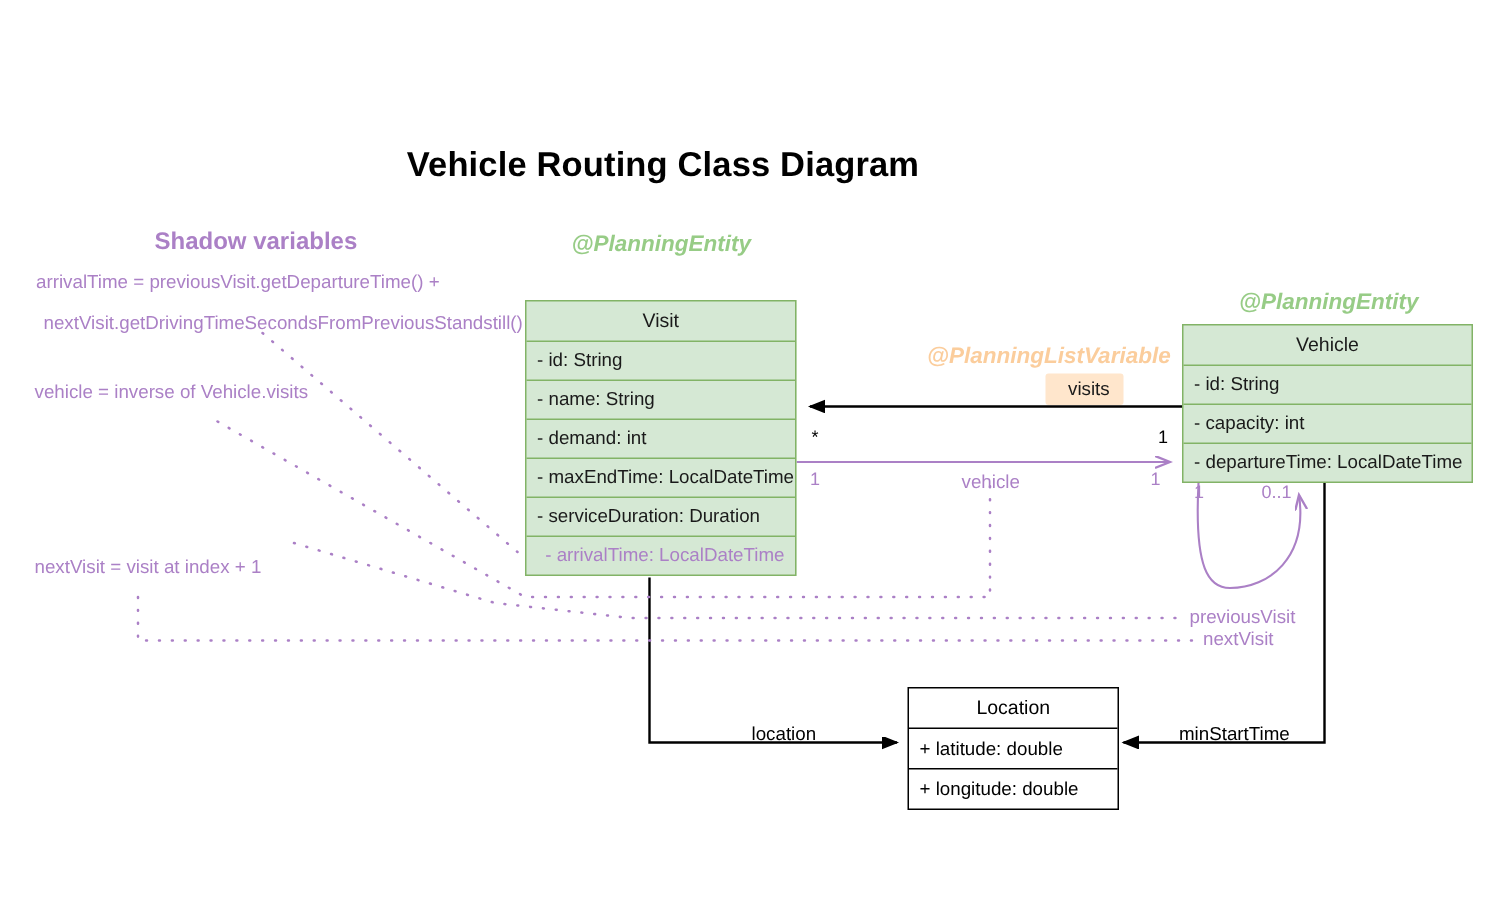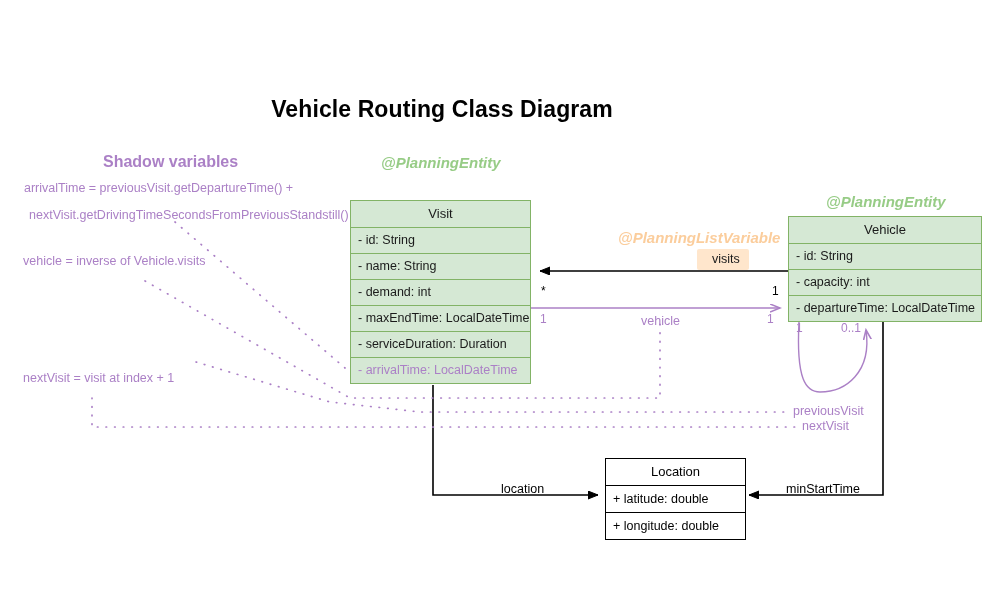--- a/index.html
+++ b/index.html
@@ -94,6 +94,7 @@
   }
   .uml-row.shadow-field {
     color: #ab80c6;
+    text-align: right;
   }
 
   

